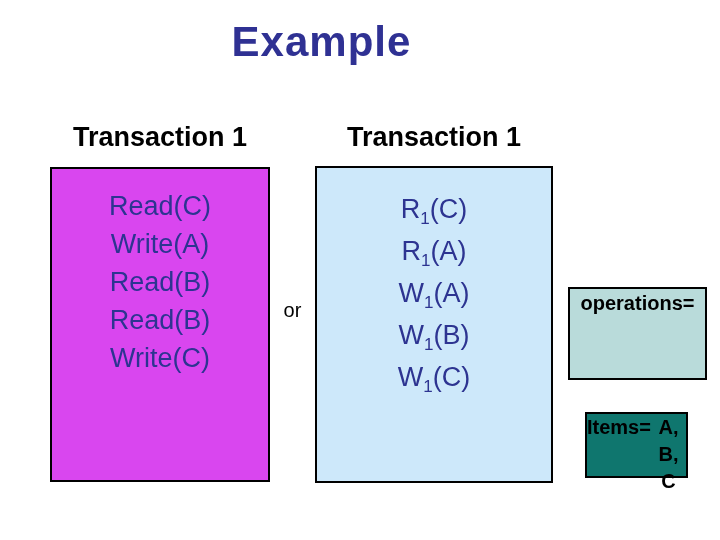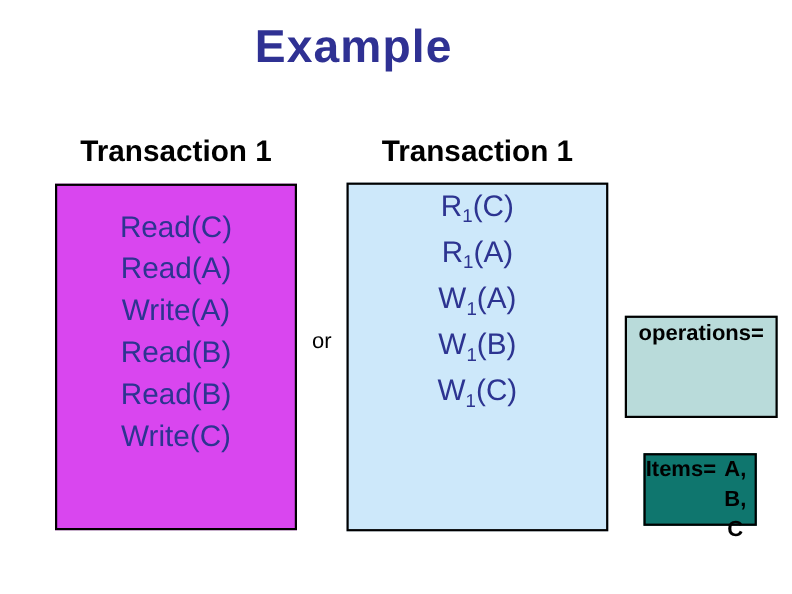--- a/index.html
+++ b/index.html
@@ -33,7 +33,7 @@
     text-align:center;
   }
   .op-box.left{left:50px;top:167px;width:220px;height:315px;padding-top:18px;}
-  .op-box.right{left:315px;top:166px;width:238px;height:317px;}
+  .op-box.right{left:315px;top:166px;width:238px;height:317px;padding-top:22px;}
   .op-line{
     font-size:27px;
     line-height:38px;

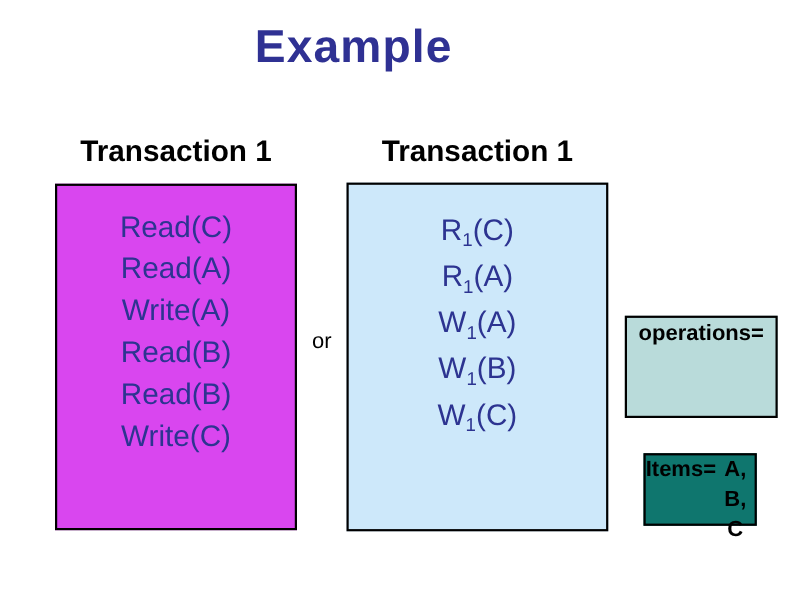--- a/index.html
+++ b/index.html
@@ -74,7 +74,6 @@
 <div class="op-box left" style="background: #d946ef; border-color: rgb(0, 0, 0); color: rgb(45, 52, 145);">
   <div>
       <div class="op-line">Read(C)</div>
-      <div class="op-line">Read(A)</div>
       <div class="op-line">Write(A)</div>
       <div class="op-line">Read(B)</div>
       <div class="op-line">Read(B)</div>

